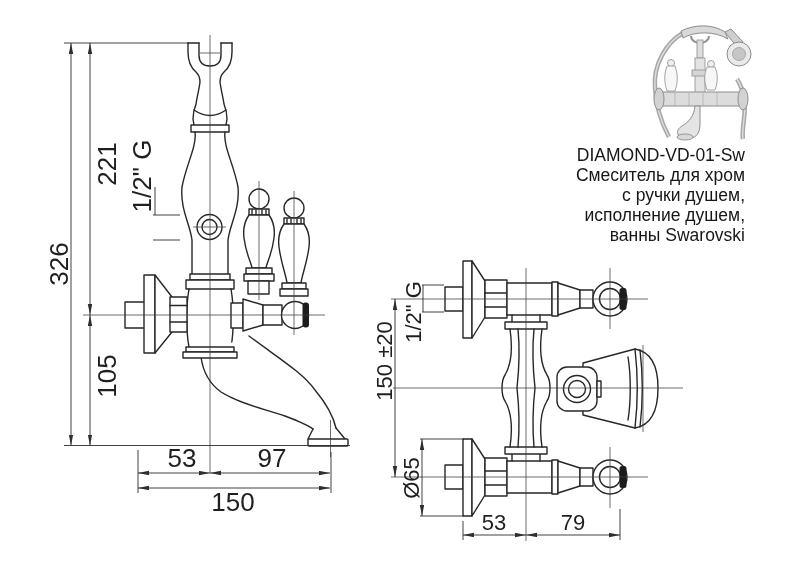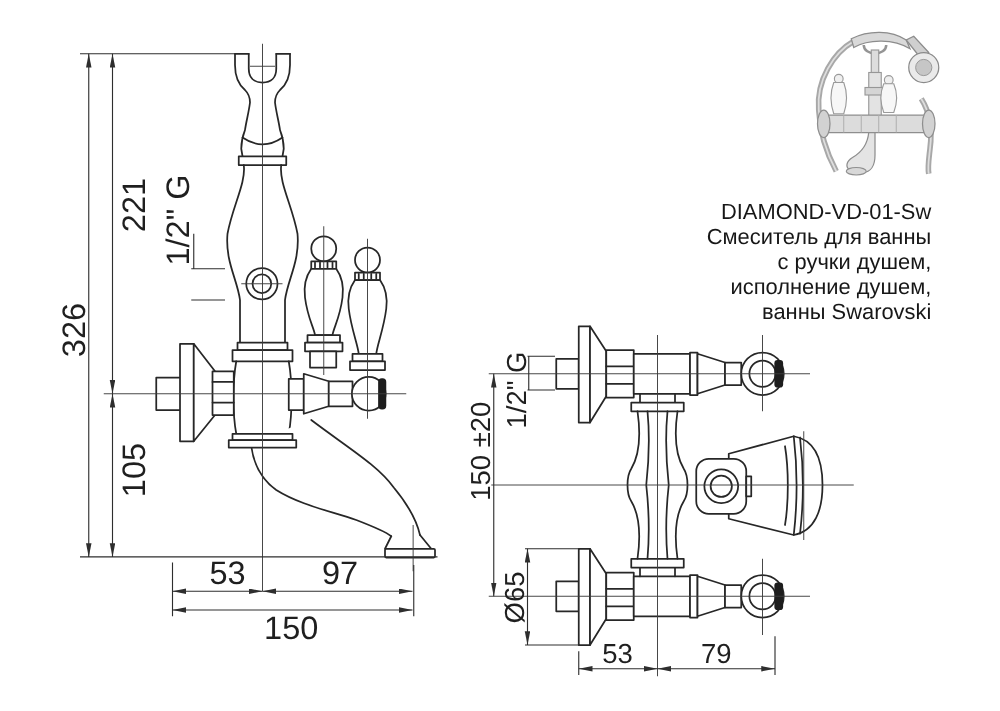--- a/index.html
+++ b/index.html
@@ -14,7 +14,7 @@
   .thin{stroke:#3c3c3c;stroke-width:0.75;fill:none;}
   .dimln{stroke:#2e2e2e;stroke-width:0.9;fill:none;}
   .darkfill{fill:#1d1d1d;stroke:none;}
-  #caption{position:absolute;top:159px;right:55px;text-align:right;color:#171717;
+  #caption{position:absolute;top:145px;right:55px;text-align:right;color:#171717;
            font-size:17.5px;line-height:20px;white-space:nowrap;}
   #caption .model{margin-bottom:0px;}
 </style>

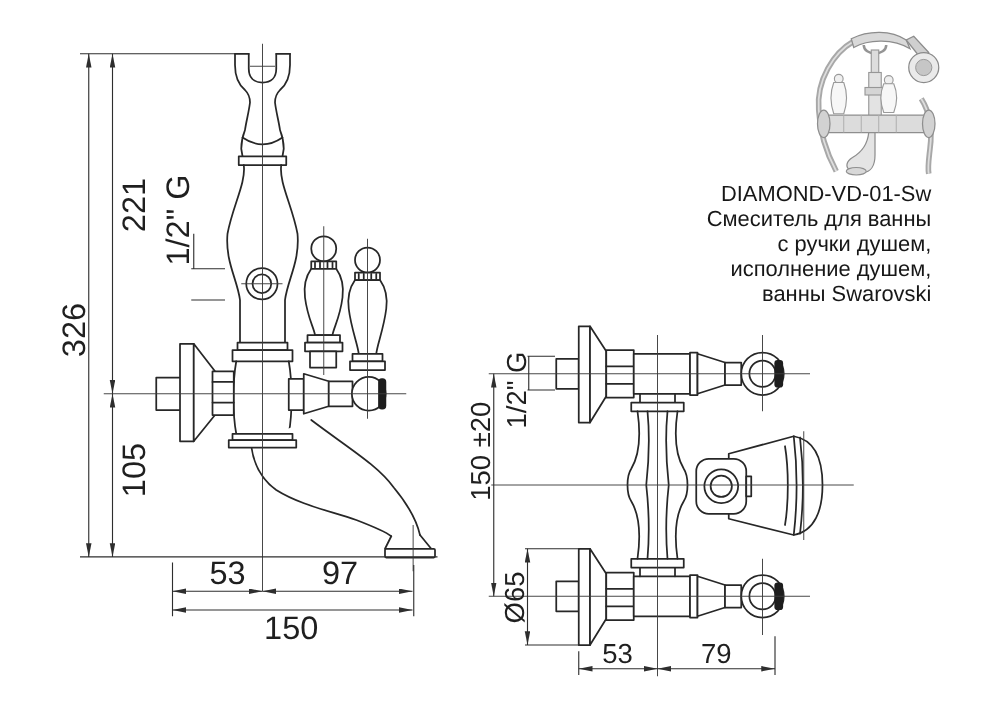--- a/index.html
+++ b/index.html
@@ -271,7 +271,7 @@
 
 <div id="caption">
   <div class="model">DIAMOND-VD-01-Sw</div>
-  <div>Смеситель для ванны</div>
+  <div>Смеситель для хром</div>
   <div>с ручки душем,</div>
   <div>исполнение душем,</div>
   <div>ванны Swarovski</div>

